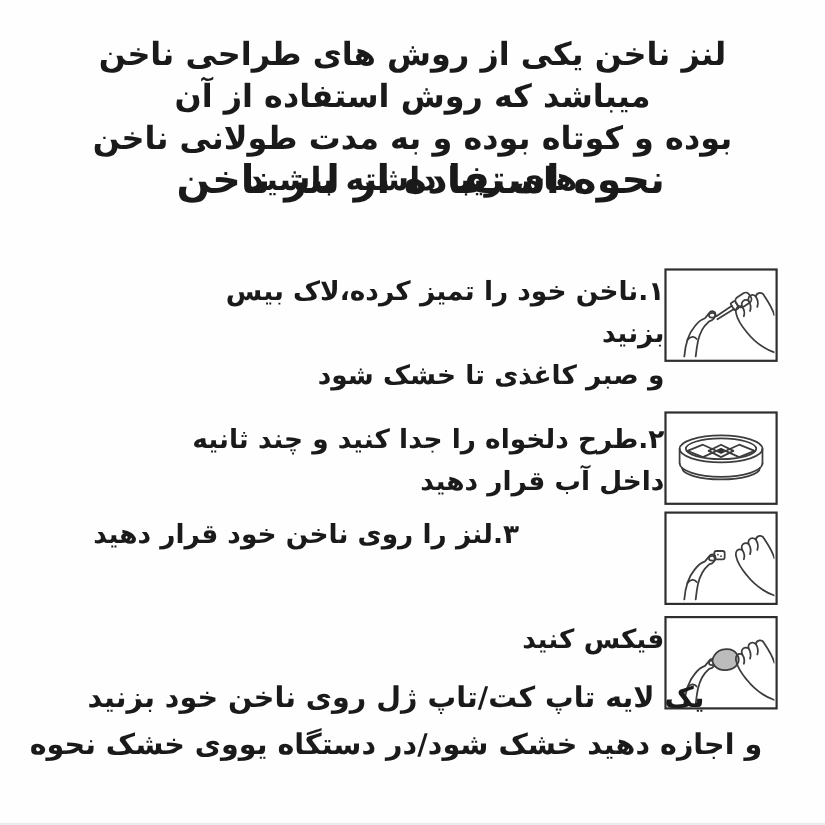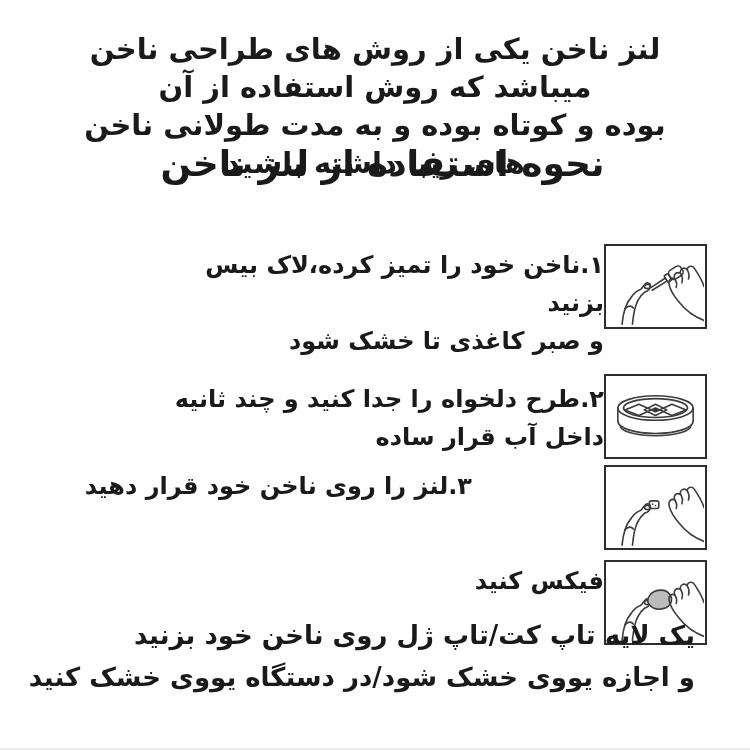--- a/index.html
+++ b/index.html
@@ -83,7 +83,7 @@
     <div class="step step-2">
       <div class="step-text" dir="rtl">
         <div>۲.طرح دلخواه را جدا کنید و چند ثانیه</div>
-        <div>داخل آب قرار ساده</div>
+        <div>داخل آب قرار دهید</div>
       </div>
       <div class="icon-frame">
         <svg width="97" height="77" viewBox="0 0 103 80">

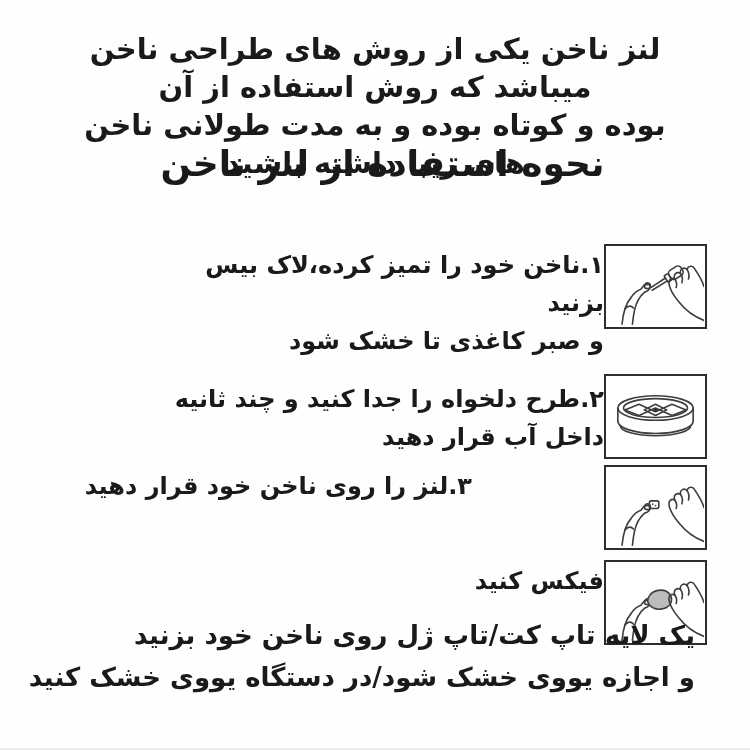--- a/index.html
+++ b/index.html
@@ -38,7 +38,7 @@
     stroke-linecap:round;stroke-linejoin:round;}
   .footer{
     position:absolute;top:614px;right:55px;left:25px;margin:0;
-    text-align:right;font-size:26px;font-weight:700;line-height:42px;
+    text-align:center;font-size:26px;font-weight:700;line-height:42px;
   }
   .footer .line{display:block;}
   .bottom-line{

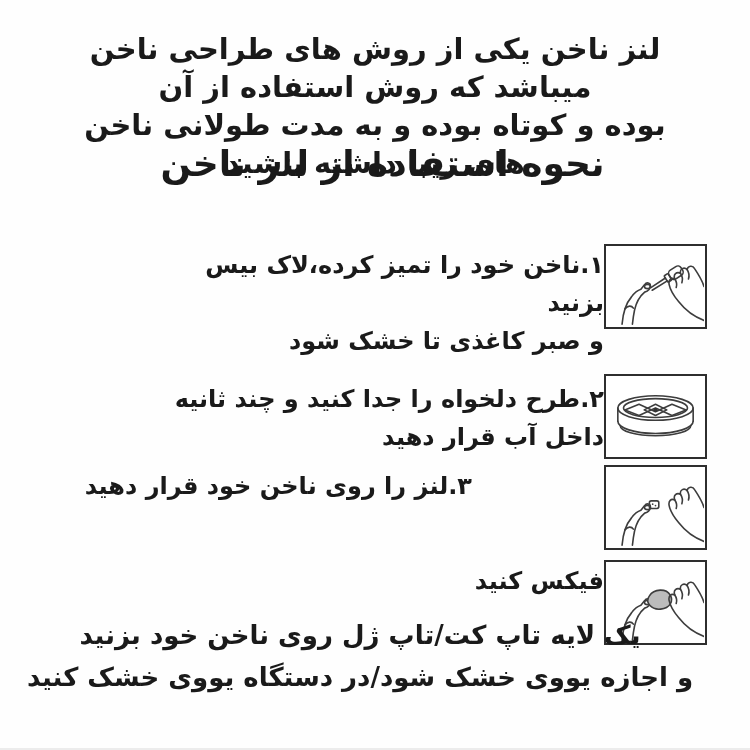--- a/index.html
+++ b/index.html
@@ -139,7 +139,7 @@
 
   <p class="footer" dir="rtl">
     <span class="line">یک لایه تاپ کت/تاپ ژل روی ناخن خود بزنید</span>
-    <span class="line">و اجازه یووی خشک شود/در دستگاه یووی خشک کنید</span>
+    <span class="line">و اجازه دهید خشک شود/در دستگاه یووی خشک نحوه</span>
   </p>
 
   <div class="bottom-line"></div>

